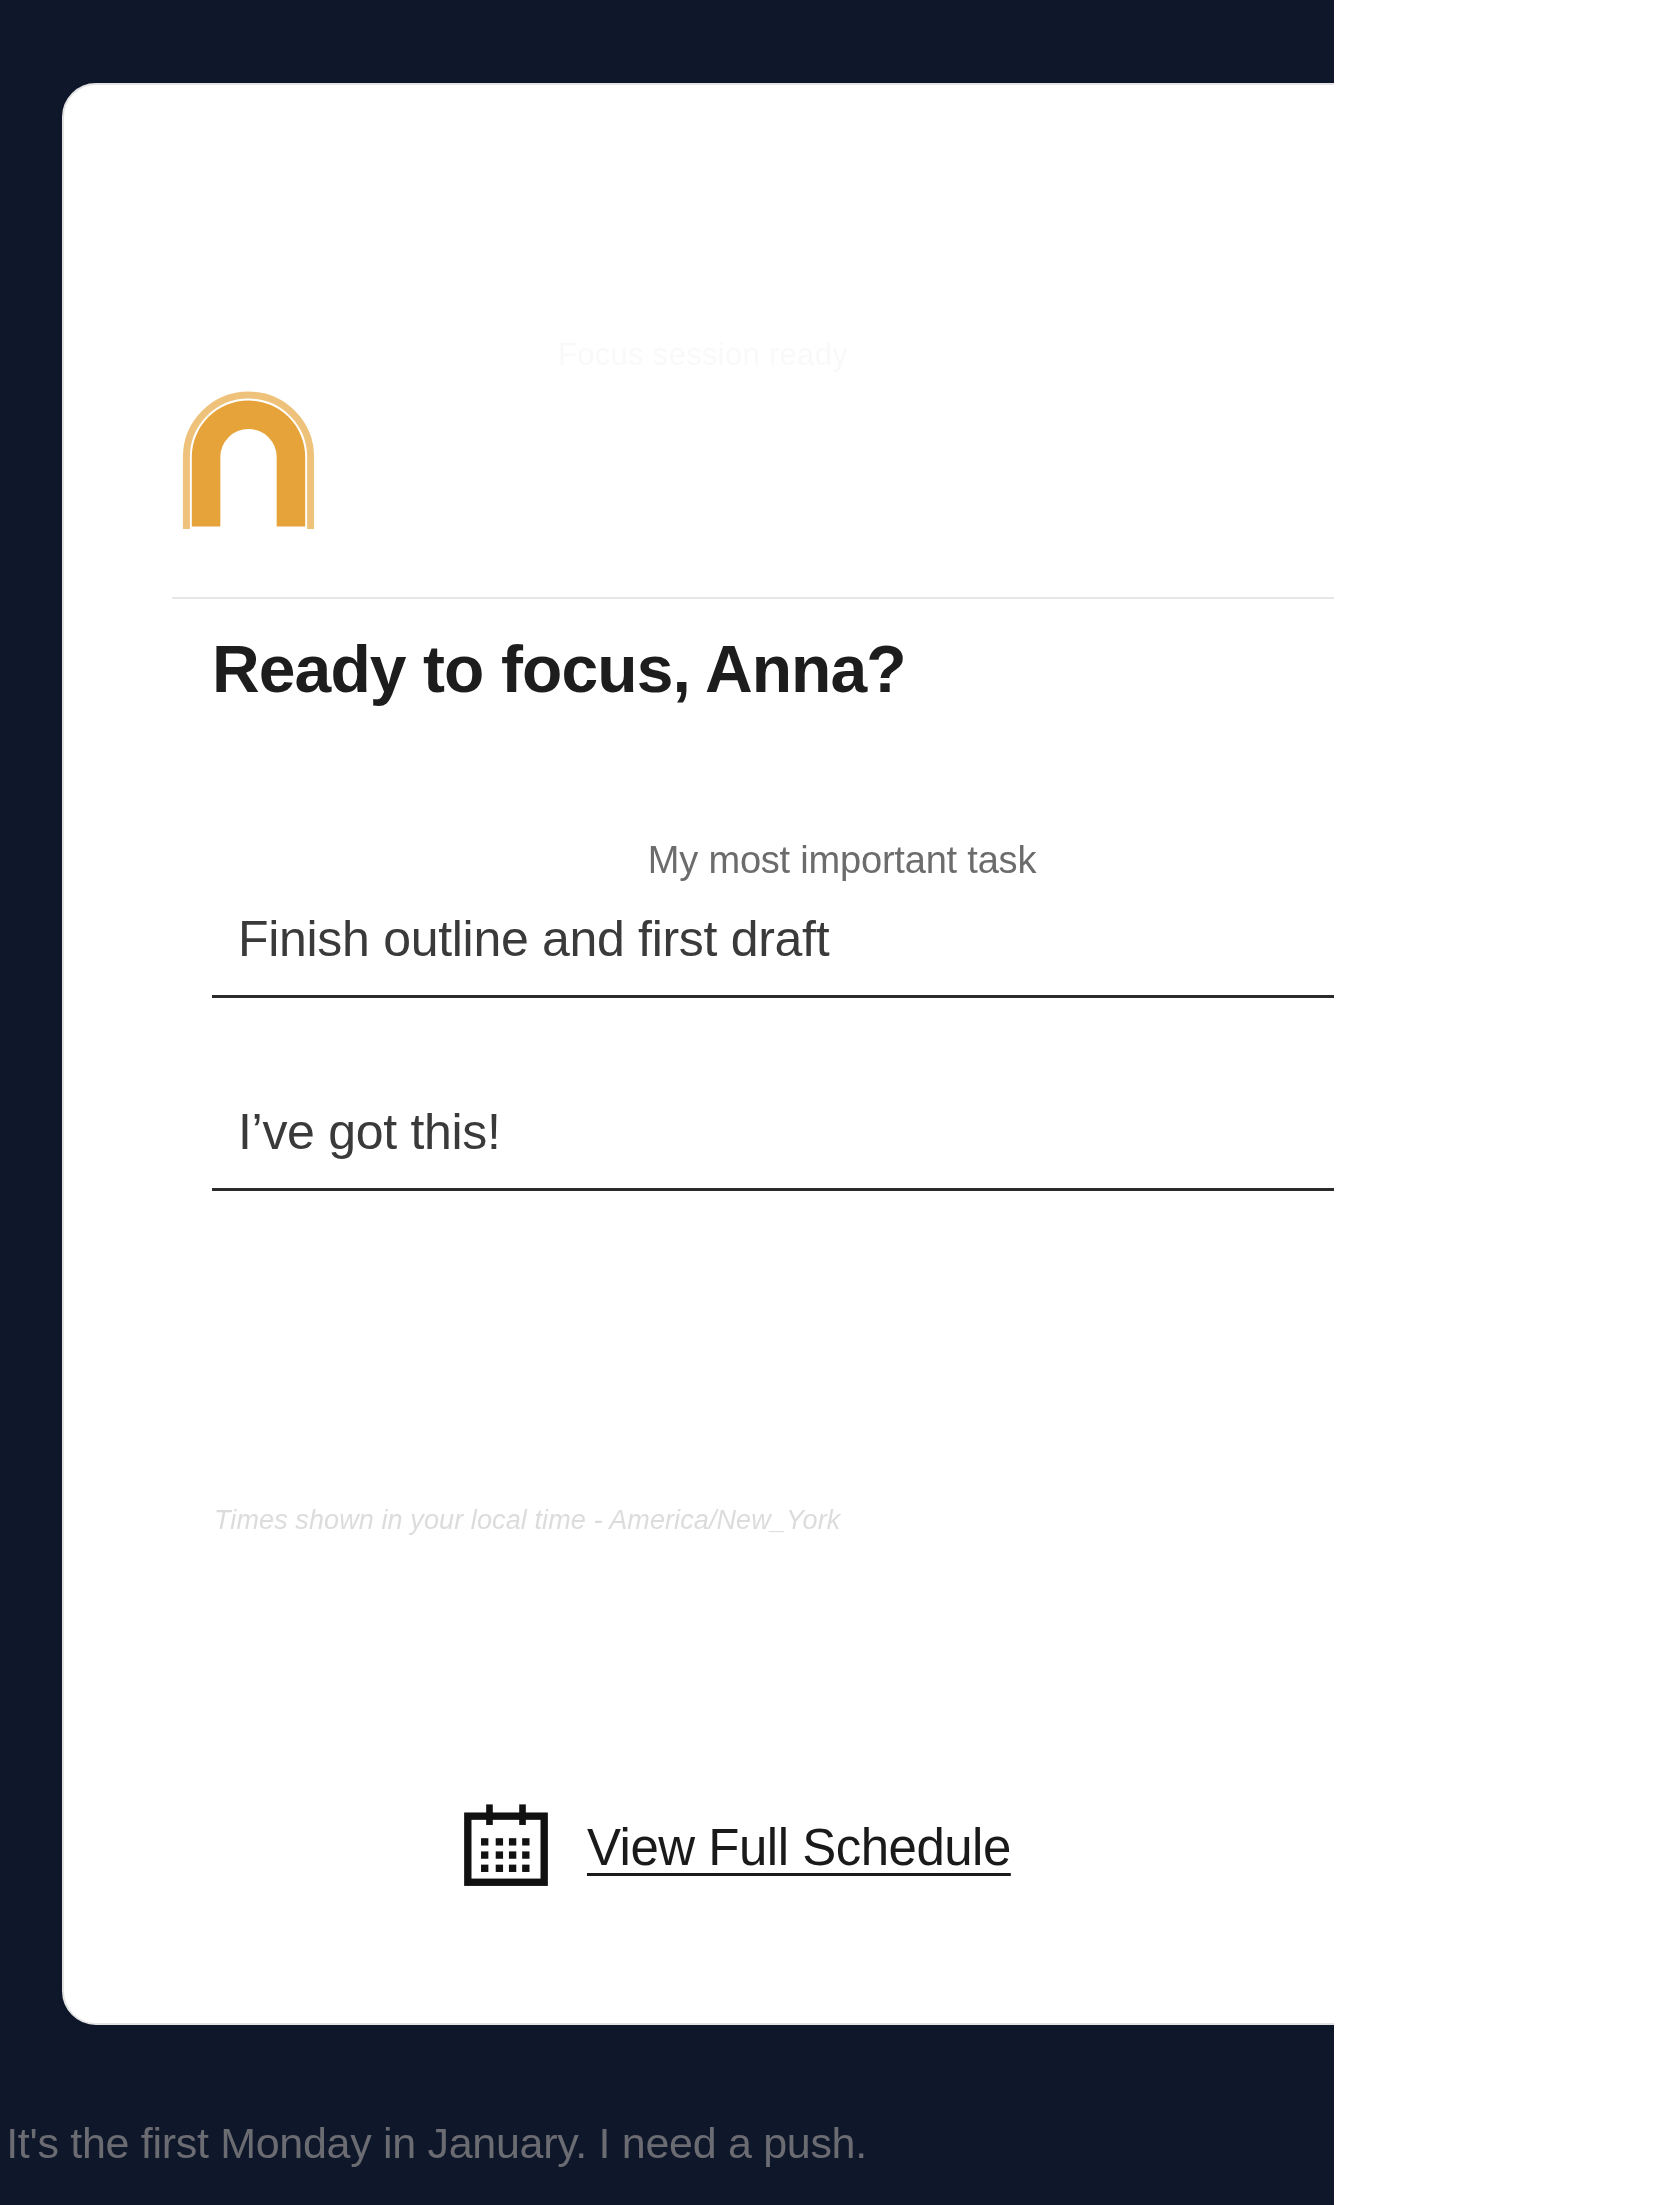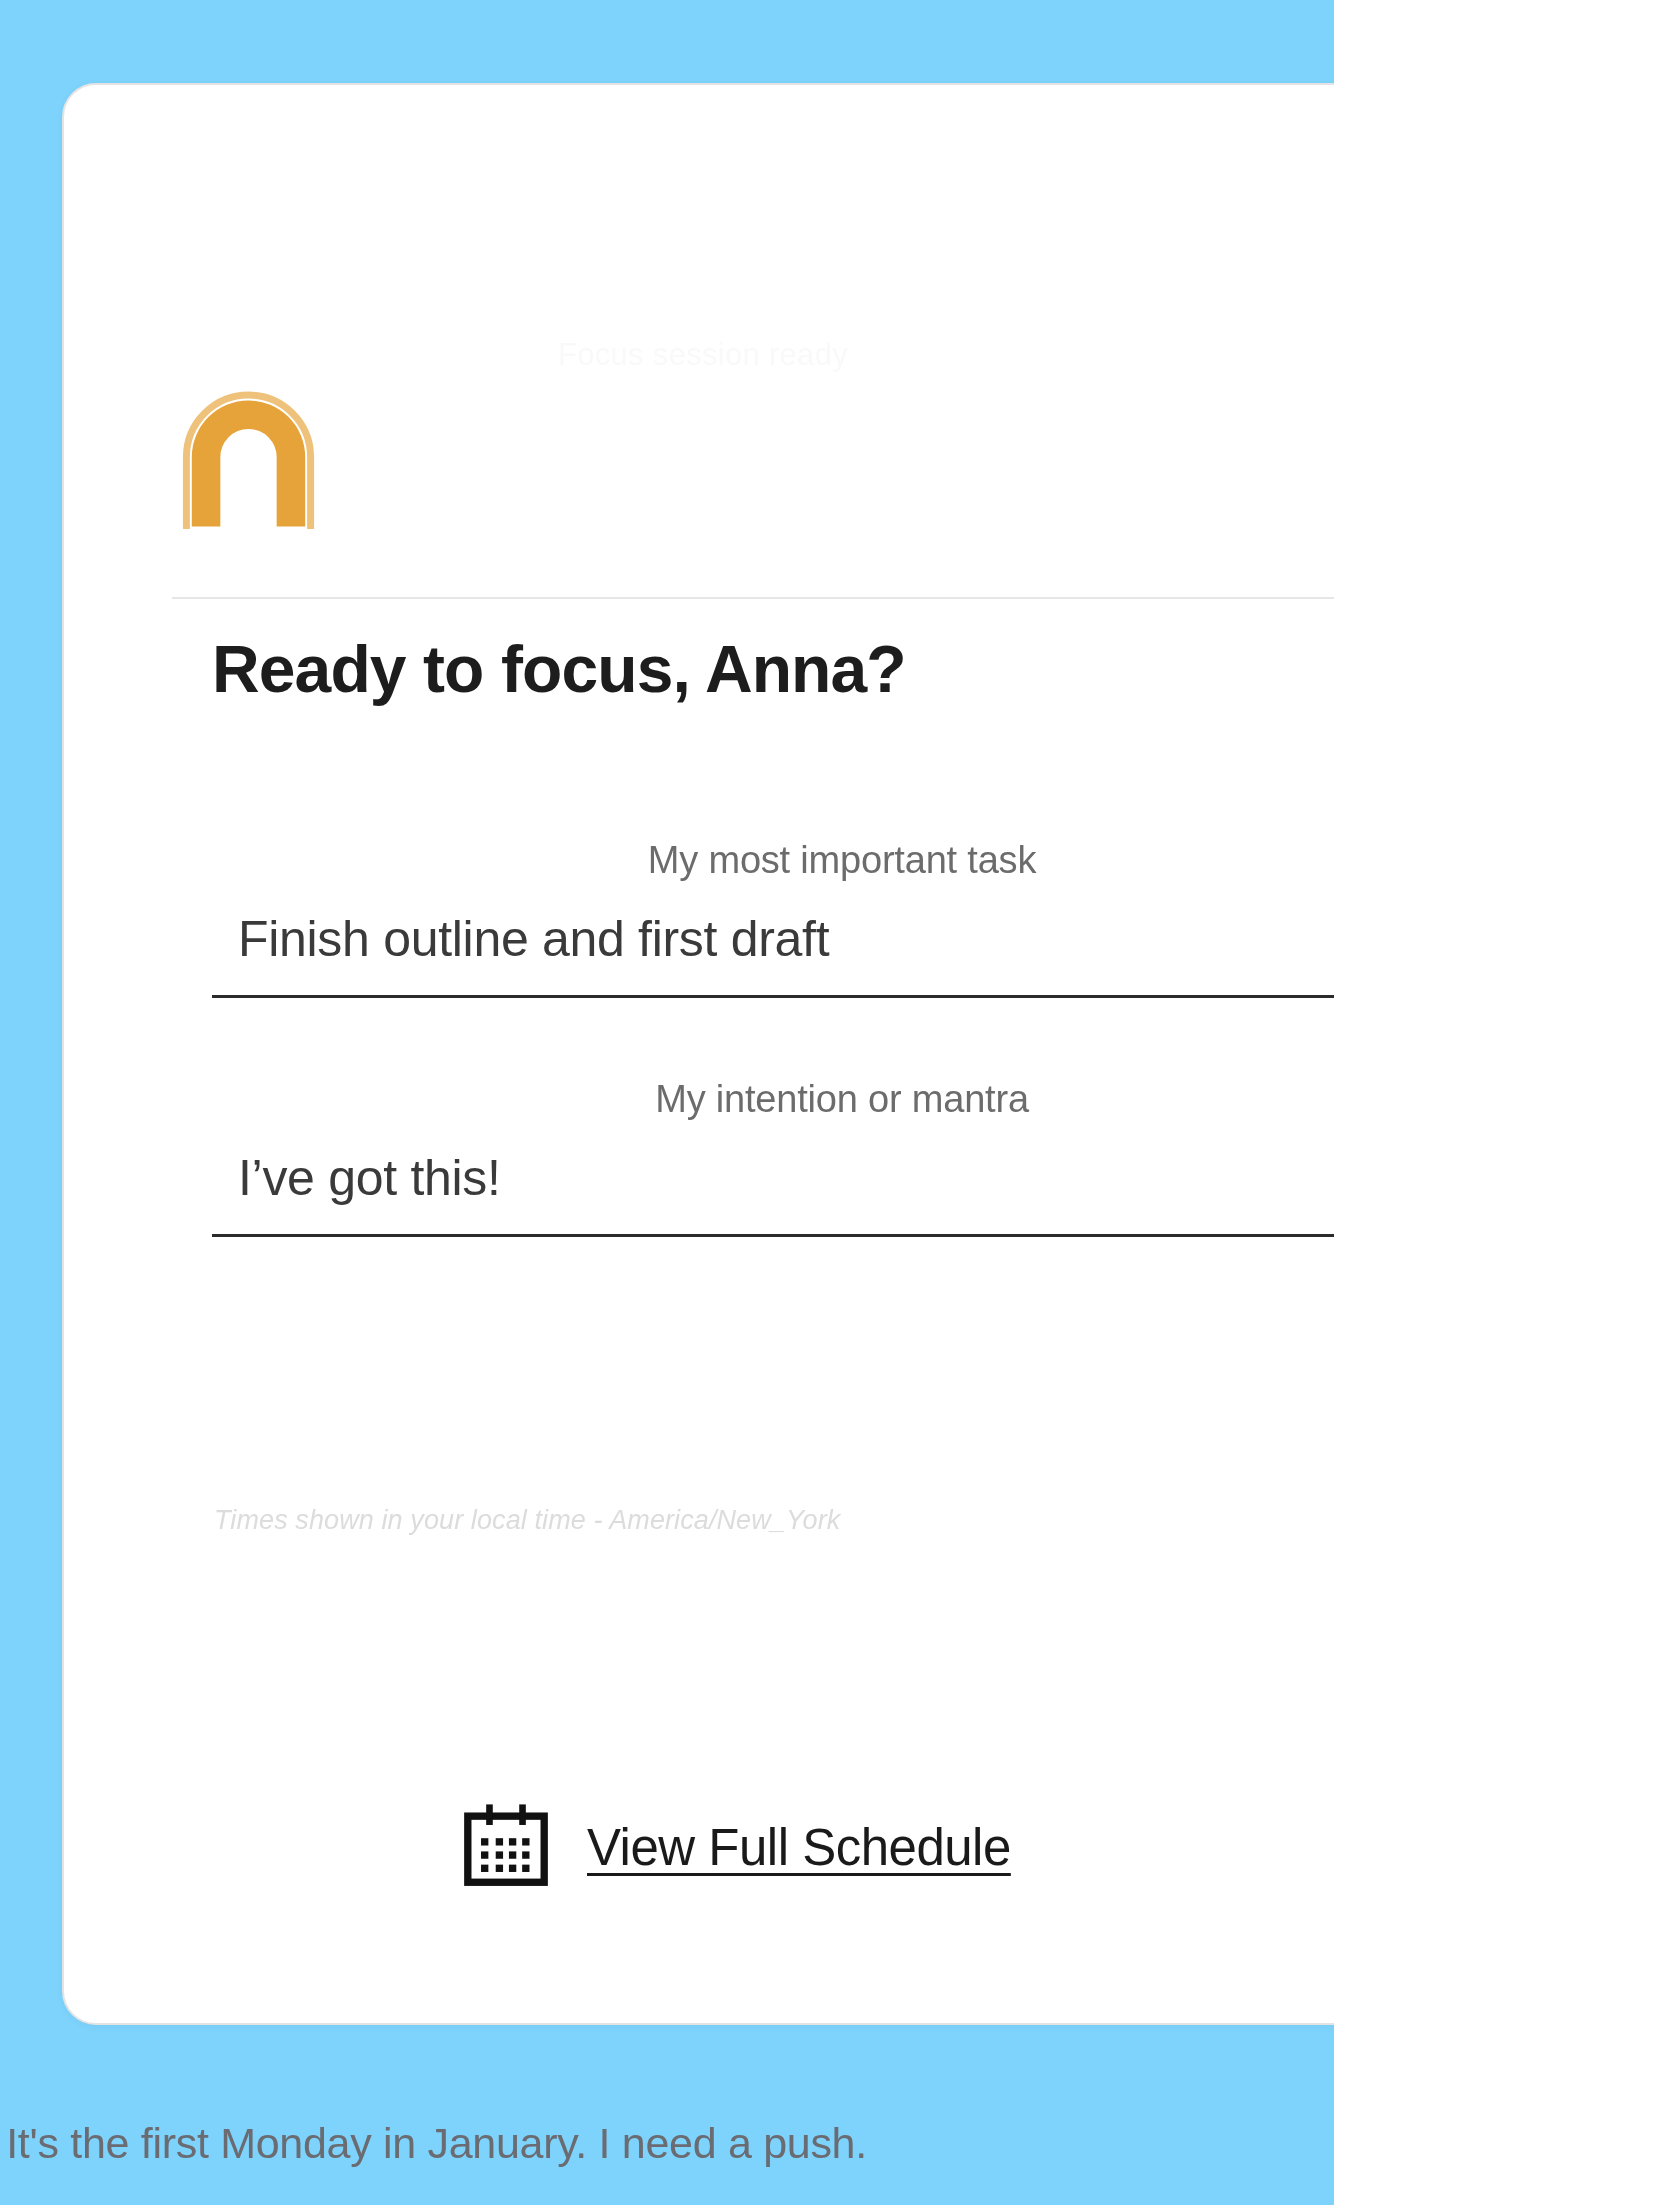--- a/index.html
+++ b/index.html
@@ -17,7 +17,7 @@
     position: relative;
     width: 1334px;
     height: 2205px;
-    background: #7dd3fc;
+    background: #0f172a;
     overflow: hidden;
   }
 

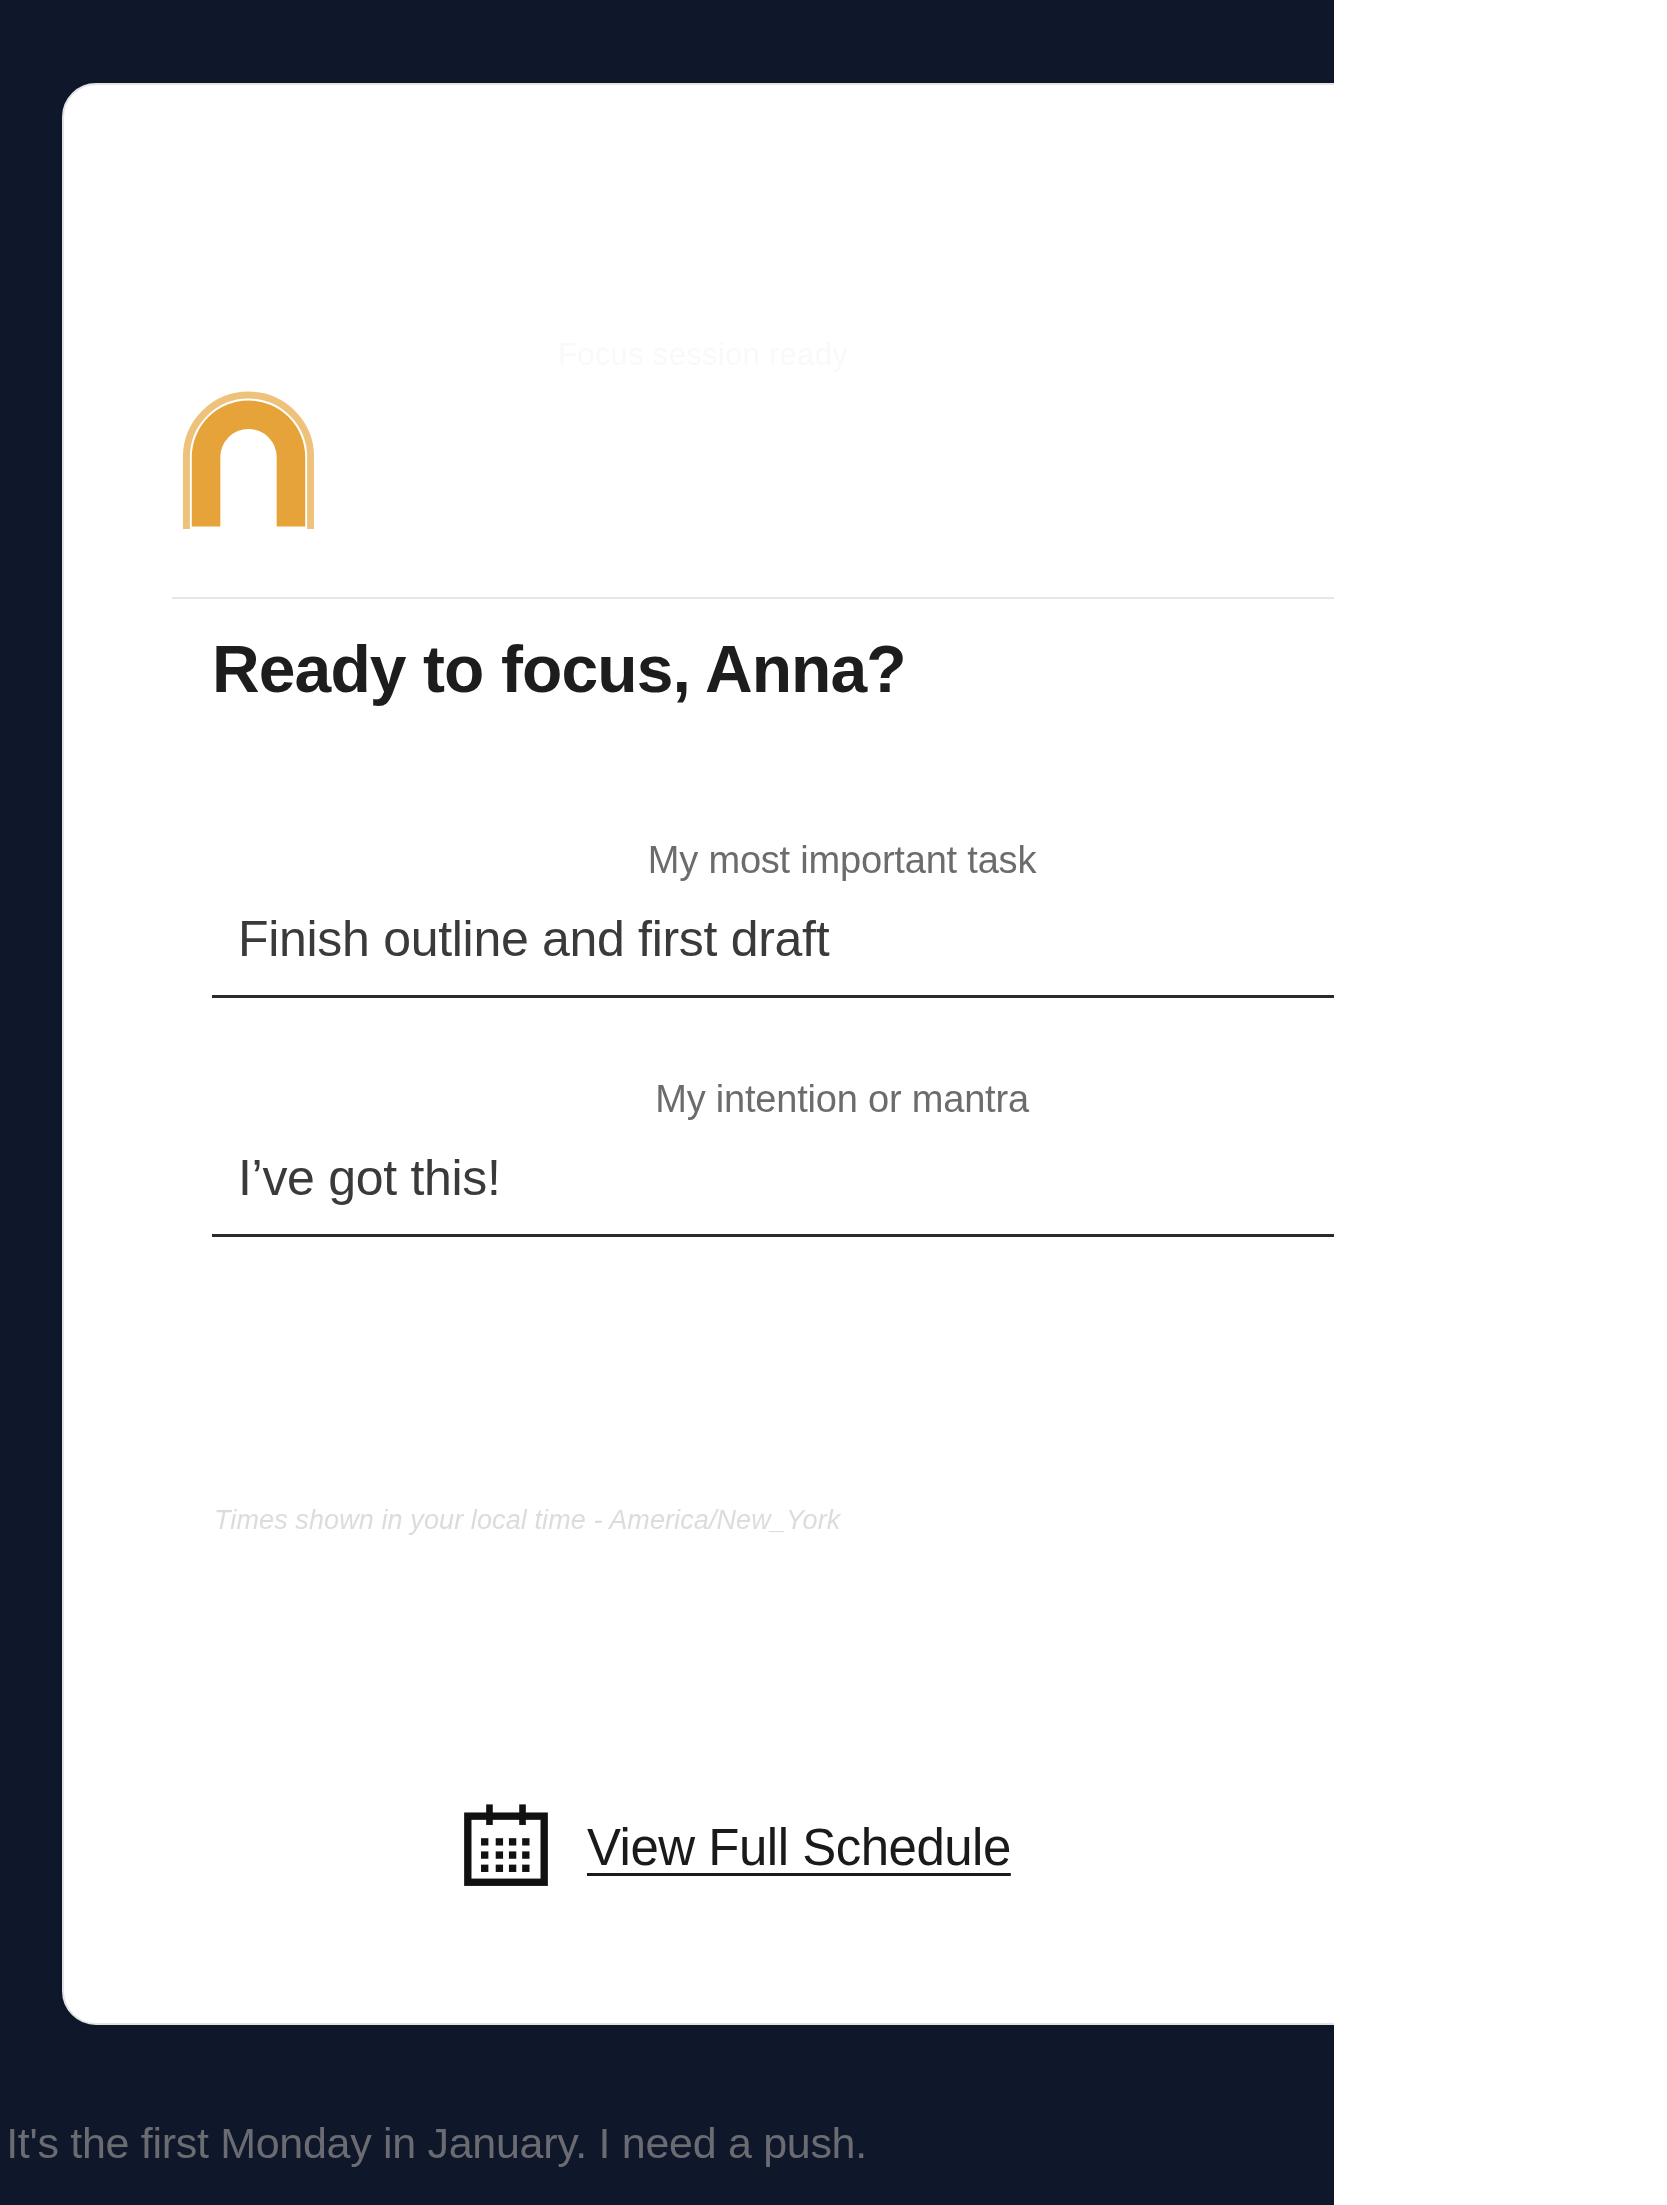--- a/index.html
+++ b/index.html
@@ -222,7 +222,6 @@
       </div>
 
       <div class="field" id="field-mantra">
-        <div class="field-label">My intention or mantra</div>
         <div class="field-value">I’ve got this!</div>
         <div class="field-underline"></div>
       </div>

